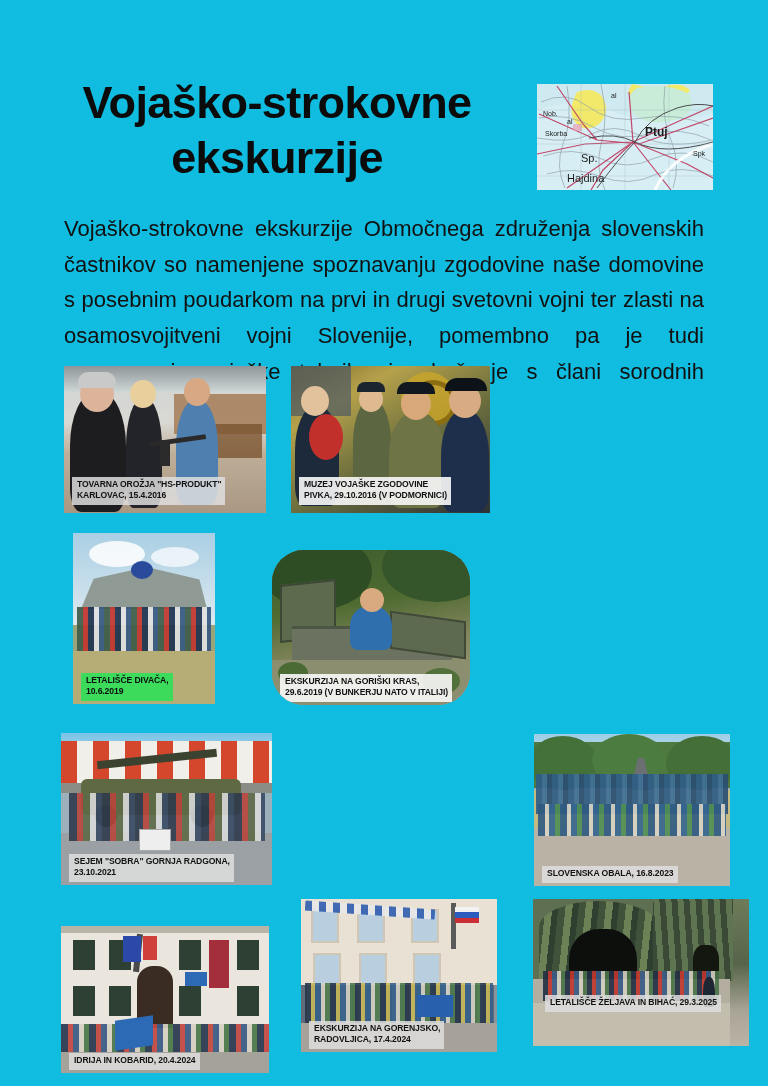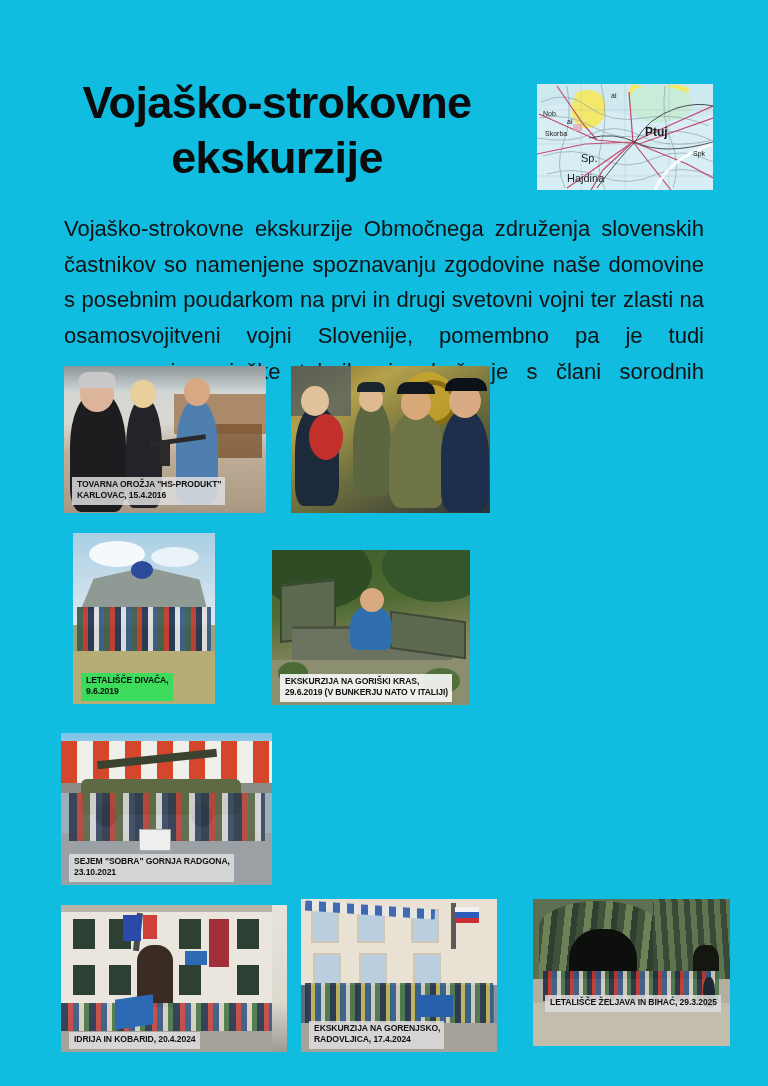--- a/index.html
+++ b/index.html
@@ -211,6 +211,8 @@
       <div class="head" style="left:158px;top:18px;width:32px;height:34px;background:#d9ab84;"></div>
       <div class="band" style="left:154px;top:12px;width:42px;height:13px;background:#0d1219;border-radius:12px 12px 0 0;"></div>
     </div>
+    <div class="caption white bottom-left">MUZEJ VOJAŠKE ZGODOVINE
+PIVKA, 29.10.2016 (V PODMORNICI)</div>
   </div>
 
 

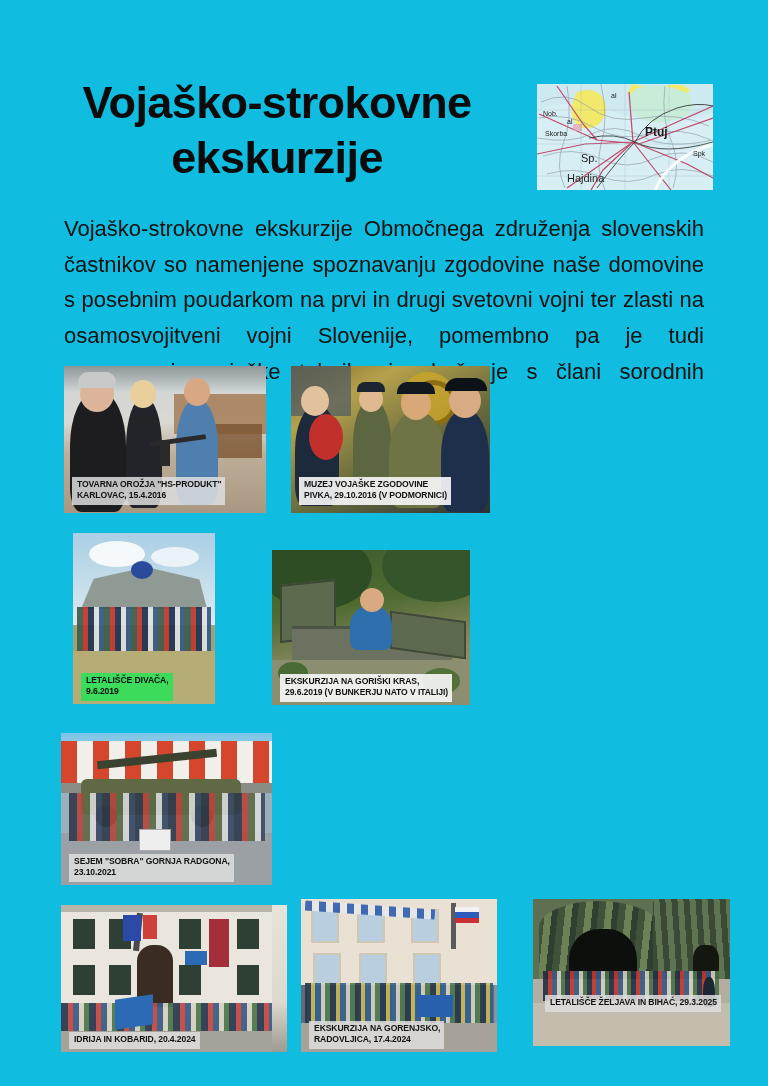--- a/index.html
+++ b/index.html
@@ -228,7 +228,7 @@
       <div class="band" style="left:4px;top:74px;width:134px;height:44px;background:repeating-linear-gradient(90deg,#3f5c48 0 6px,#c2372f 6px 11px,#1f3350 11px 17px,#e0e0e0 17px 22px,#375a82 22px 27px);opacity:.93;"></div>
     </div>
     <div class="caption green bottom-left-lo">LETALIŠČE DIVAČA,
-9.6.2019</div>
+10.6.2019</div>
   </div>
 
   <div class="photo" style="left:272px; top:192px; width:198px; height:155px;">

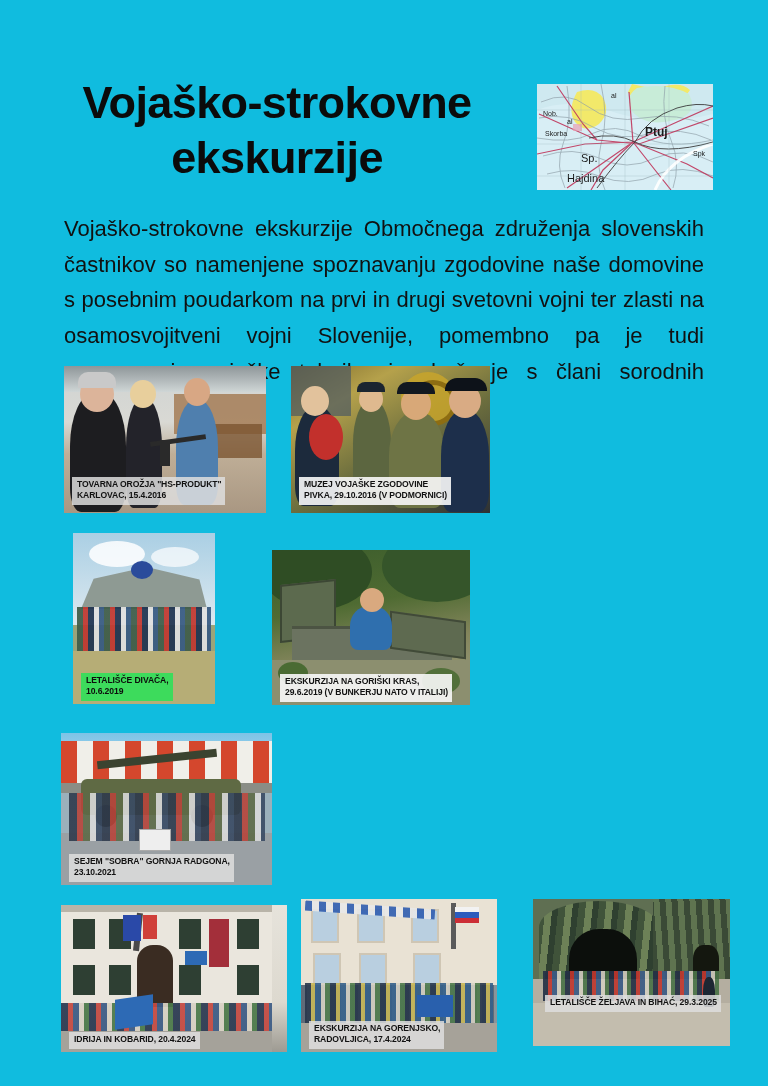--- a/index.html
+++ b/index.html
@@ -231,7 +231,7 @@
 10.6.2019</div>
   </div>
 
-  <div class="photo" style="left:272px; top:192px; width:198px; height:155px;">
+  <div class="photo" style="left:272px; top:192px; width:198px; height:155px;border-radius:32px;">
     <div class="scene">
       <div style="position:absolute;inset:0;background:linear-gradient(170deg,#3c5d2c 0%,#4f6b32 36%,#83855c 62%,#9ea184 100%);"></div>
       <div class="blob" style="left:-10px;top:-16px;width:110px;height:76px;background:#2f4d24;"></div>

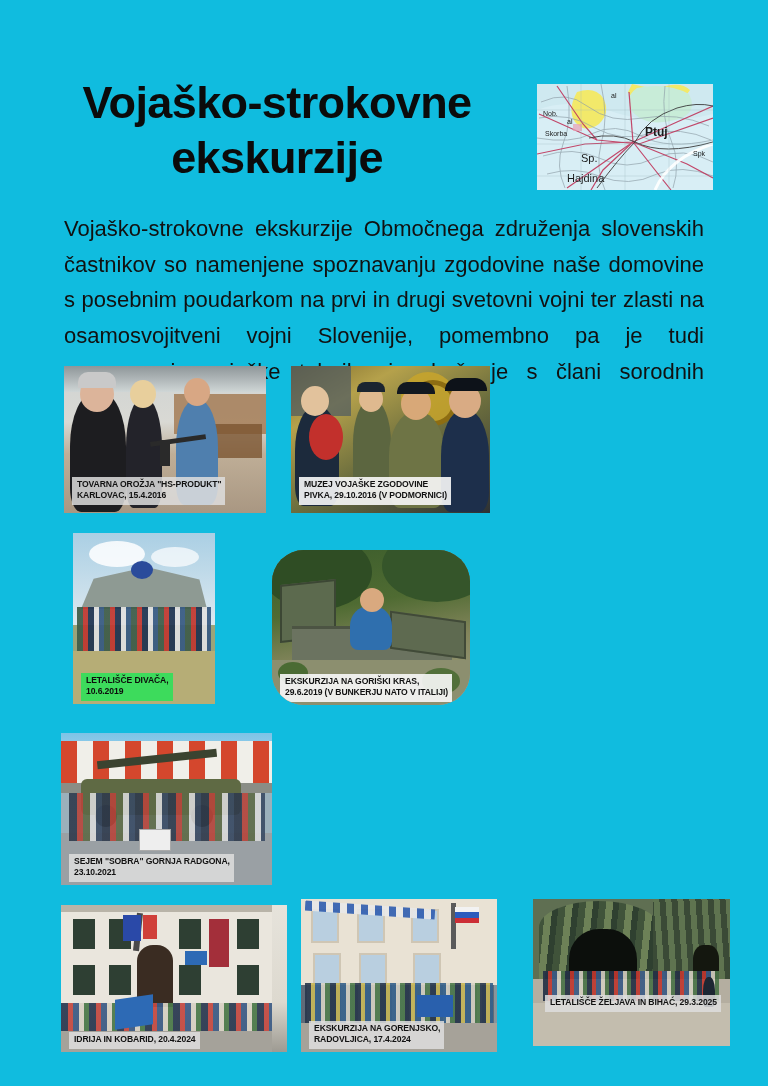--- a/index.html
+++ b/index.html
@@ -268,6 +268,21 @@
   </div>
 
 
+  <div class="photo" style="left:534px; top:376px; width:196px; height:152px;">
+    <div class="scene">
+      <div class="sky" style="height:34px;background:linear-gradient(180deg,#9ccde6,#cfe4ee);"></div>
+      <div class="band" style="left:0;top:8px;width:196px;height:46px;background:#4f7a3f;"></div>
+      <div class="blob" style="left:-6px;top:2px;width:70px;height:54px;background:#44713a;"></div>
+      <div class="blob" style="left:58px;top:0px;width:74px;height:52px;background:#4d7c40;"></div>
+      <div class="blob" style="left:132px;top:2px;width:72px;height:54px;background:#456f38;"></div>
+      <div class="band" style="left:92px;top:24px;width:30px;height:52px;background:#6b6f72;clip-path:polygon(40% 0,60% 0,100% 100%,0 100%);"></div>
+      <div class="band" style="left:0;top:56px;width:196px;height:38px;background:#c5b982;"></div>
+      <div class="band" style="left:0;top:94px;width:196px;height:58px;background:#b9b2a5;"></div>
+      <div class="band" style="left:2px;top:40px;width:192px;height:40px;background:repeating-linear-gradient(90deg,#2f5d86 0 6px,#3f6f95 6px 11px,#2a4f73 11px 16px);opacity:.92;"></div>
+      <div class="band" style="left:4px;top:70px;width:188px;height:32px;background:repeating-linear-gradient(90deg,#2e5a82 0 7px,#d8d4c6 7px 11px,#34658f 11px 17px,#4e8e52 17px 22px);opacity:.9;"></div>
+    </div>
+    <div class="caption light bottom-left-lo">SLOVENSKA OBALA, 16.8.2023</div>
+  </div>
 
   <div class="photo" style="left:61px; top:547px; width:226px; height:147px;">
     <div class="scene">

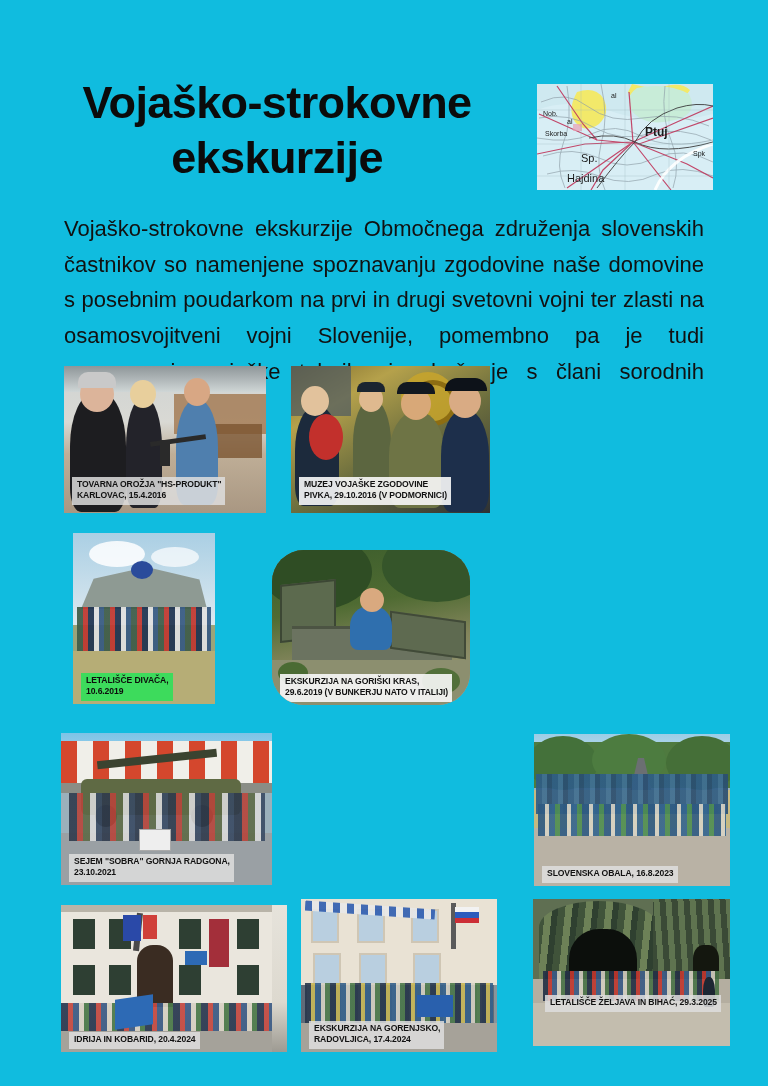--- a/index.html
+++ b/index.html
@@ -333,7 +333,7 @@
 RADOVLJICA, 17.4.2024</div>
   </div>
 
-  <div class="photo" style="left:533px; top:541px; width:197px; height:147px;">
+  <div class="photo" style="left:533px; top:541px; width:197px; height:147px;padding-left:19px;">
     <div class="scene">
       <div style="position:absolute;inset:0;background:linear-gradient(180deg,#6d7c59 0%,#56654a 44%,#a9a496 76%,#b9b4a6 100%);"></div>
       <div class="band" style="left:0;top:0;width:197px;height:82px;background:#5f6f52;"></div>

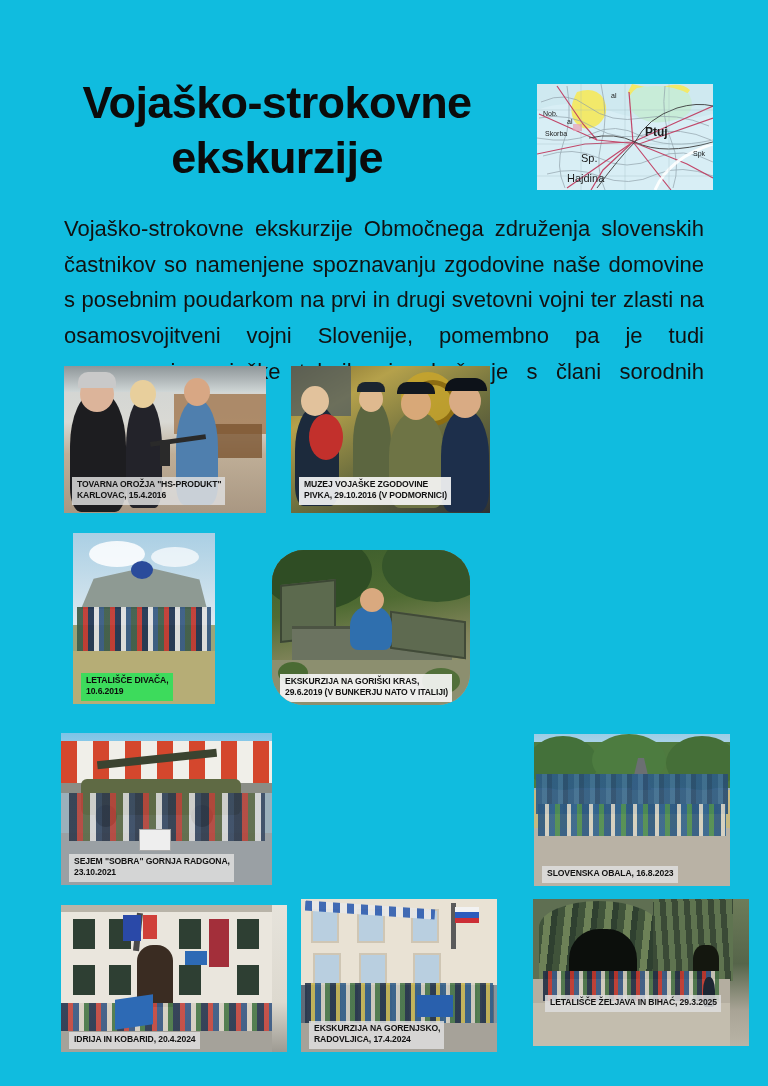--- a/index.html
+++ b/index.html
@@ -284,7 +284,7 @@
     <div class="caption light bottom-left-lo">SLOVENSKA OBALA, 16.8.2023</div>
   </div>
 
-  <div class="photo" style="left:61px; top:547px; width:226px; height:147px;">
+  <div class="photo" style="left:61px; top:568px; width:208px; height:147px;">
     <div class="scene">
       <div style="position:absolute;inset:0;background:linear-gradient(180deg,#e6e3db 0%,#ddd9cf 66%,#9d9a92 100%);"></div>
       <div class="band" style="left:0;top:0;width:211px;height:100px;background:#eae6dd;"></div>

